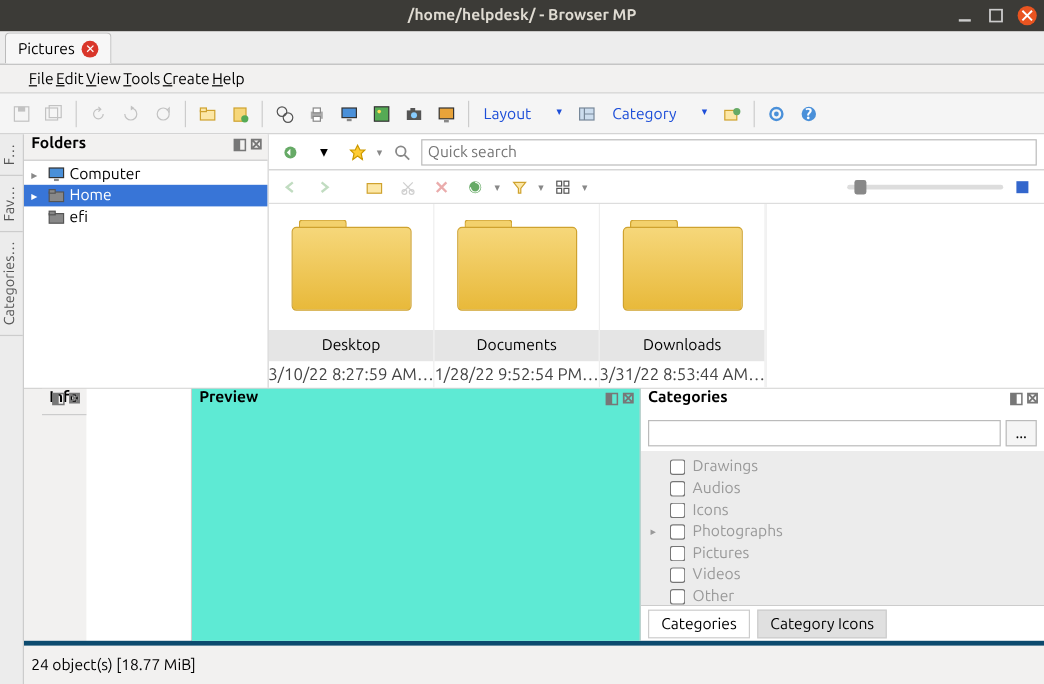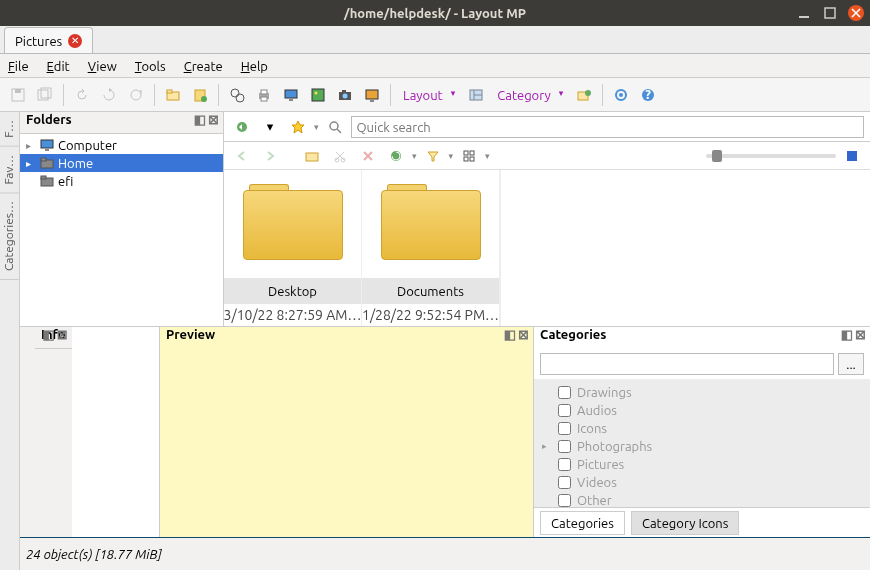--- a/index.html
+++ b/index.html
@@ -69,7 +69,7 @@
 <body>
 
 <div class="titlebar">
-  <span>/home/helpdesk/ - Layout MP</span>
+  <span>/home/helpdesk/ - Browser MP</span>
   <div class="ctrls">
     <span class="ctrl">
       <svg width="12" height="12">

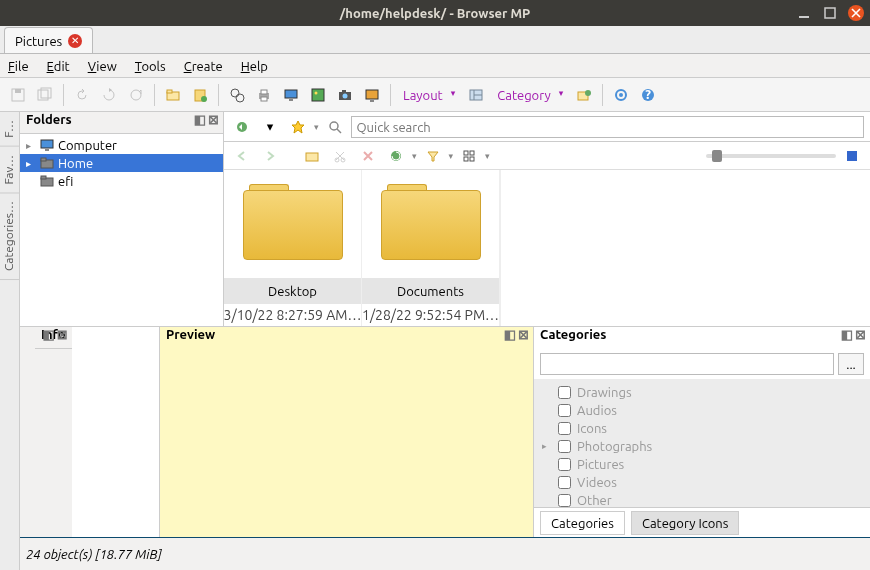--- a/index.html
+++ b/index.html
@@ -11,7 +11,7 @@
 .tabstrip { height: 28px; background: #ededed; border-bottom: 1px solid #bbb; display: flex; align-items: flex-end; padding-left: 4px; }
 .tab { height: 26px; padding: 0 10px; background: #f7f7f7; border: 1px solid #bbb; border-bottom: none; border-radius: 4px 4px 0 0; display: flex; align-items: center; gap: 6px; }
 .tab .xred { width: 14px; height: 14px; border-radius: 50%; background: #d9362a; color: #fff; display: flex; align-items: center; justify-content: center; font-size: 10px; }
-.menubar { height: 24px; display: flex; align-items: center; gap: 18px; padding: 0 8px; border-bottom: 1px solid #ccc; }
+.menubar { height: 24px; display: flex; align-items: center; gap: 2px; padding: 0 24px; border-bottom: 1px solid #ccc; }
 .menubar span { cursor: pointer; }
 .menubar span u { text-decoration: underline; }
 .toolbar { height: 34px; display: flex; align-items: center; gap: 3px; padding: 0 6px; border-bottom: 1px solid #ccc; background: #f5f5f5; }

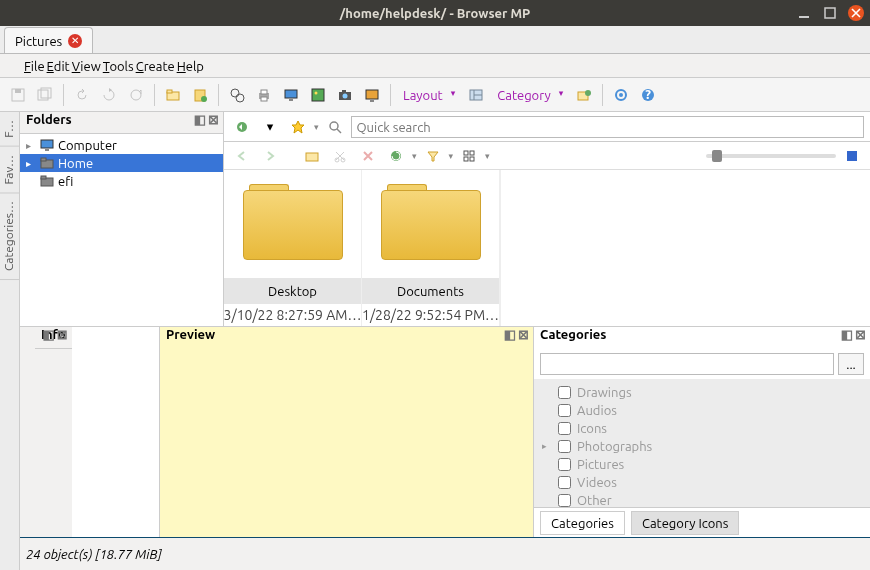--- a/index.html
+++ b/index.html
@@ -18,7 +18,7 @@
 .tbtn { width: 24px; height: 24px; display: flex; align-items: center; justify-content: center; border: 1px solid transparent; border-radius: 3px; cursor: pointer; }
 .tbtn.dis { opacity: 0.4; }
 .sep { width: 1px; height: 22px; background: #ccc; margin: 0 3px; }
-.ddlbl { padding: 0 6px; color: #a21caf; cursor: pointer; display: flex; gap: 8px; }
+.ddlbl { padding: 0 6px; color: #1d4ed8; cursor: pointer; display: flex; gap: 21px; }
 .addrbar { height: 30px; display: flex; align-items: center; gap: 4px; padding: 0 6px; border-bottom: 1px solid #ccc; }
 .addrbar input { flex: 1; height: 22px; border: 1px solid #bbb; padding: 0 5px; background: #fff; }
 .addrbar .search { width: 150px; }

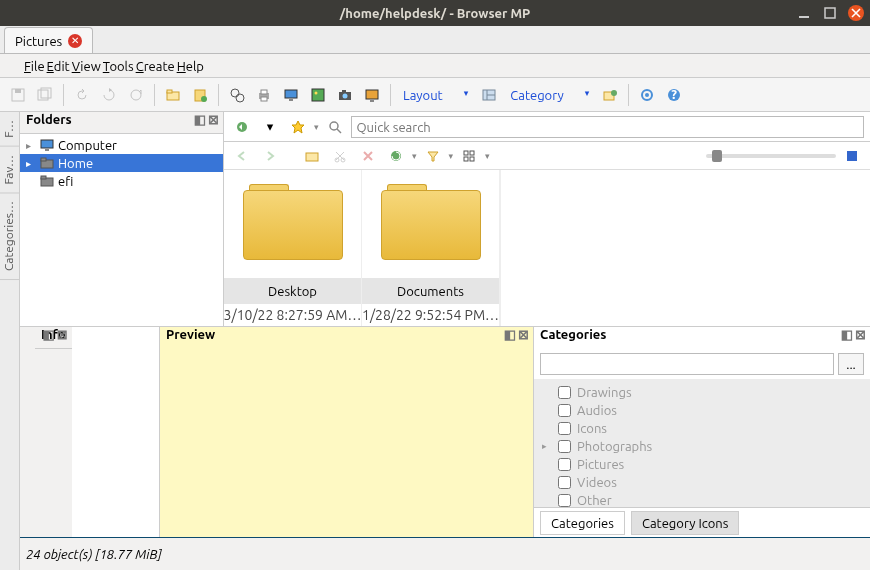--- a/index.html
+++ b/index.html
@@ -386,6 +386,16 @@
             <div class="tlabel">Documents</div>
             <div class="tdate">1/28/22 9:52:54 PM…</div>
           </div>
+          <div class="titem">
+            <div class="thumb-img">
+                <div class="folder-shape">
+                  <div class="folder-tab"></div>
+                  <div class="folder-back"></div>
+                </div>
+              </div>
+            <div class="tlabel">Downloads</div>
+            <div class="tdate">3/31/22 8:53:44 AM…</div>
+          </div>
           <div style="flex:1;border-left:1px solid #eee"></div>
         </div>
       </div>

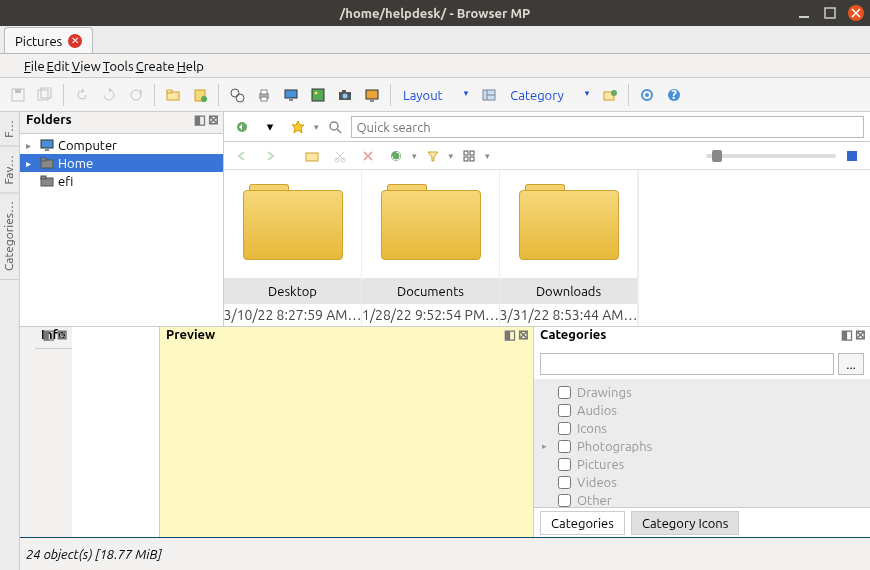--- a/index.html
+++ b/index.html
@@ -51,7 +51,7 @@
 .tdate { height: 22px; display: flex; align-items: center; justify-content: center; font-size: 14px; color: #444; white-space: nowrap; overflow: hidden; }
 .row2 { height: 210px; display: flex; }
 .info { width: 140px; border-right: 1px solid #ccc; display: flex; flex-direction: row; padding-left: 15px; }
-.preview { flex: 1; border-right: 1px solid #ccc; display: flex; flex-direction: column; background: #fef9c3; position: relative; }
+.preview { flex: 1; border-right: 1px solid #ccc; display: flex; flex-direction: column; background: #5eead4; position: relative; }
 .cats { width: 336px; display: flex; flex-direction: column; background: #fff; }
 .catrow { height: 30px; display: flex; align-items: center; gap: 4px; padding: 0 6px; }
 .catrow input { flex: 1; height: 22px; border: 1px solid #bbb; }

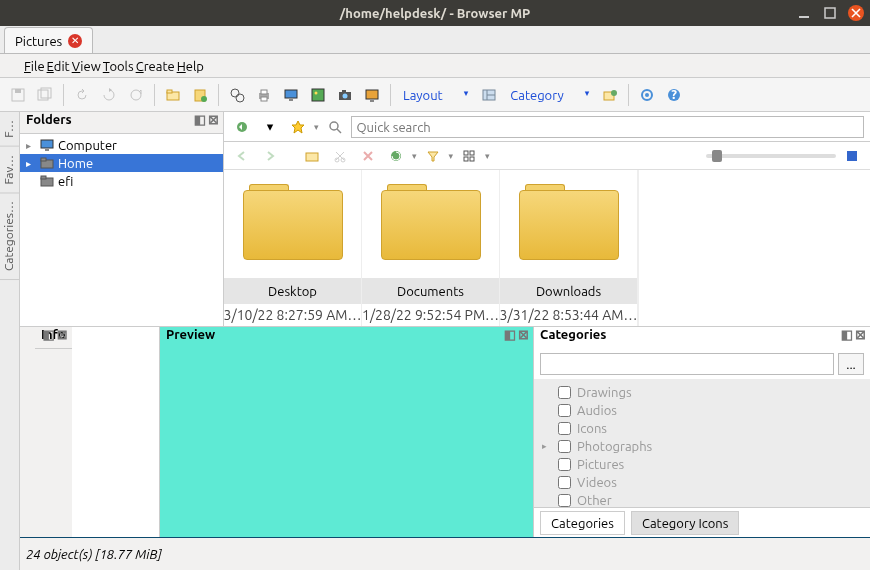--- a/index.html
+++ b/index.html
@@ -62,7 +62,7 @@
 .catbot { height: 30px; border-top: 1px solid #ccc; display: flex; align-items: center; padding: 0 6px; gap: 6px; }
 .catbot .btab { padding: 4px 10px; border: 1px solid #ccc; background: #fff; cursor: pointer; }
 .catbot .btab.active { background: #e0e0e0; }
-.status { height: 22px; border-top: 1px solid #0c4a6e; display: flex; align-items: center; padding: 16px 6px; font-size: 12px; font-style: italic; }
+.status { height: 22px; border-top: 4px solid #0c4a6e; display: flex; align-items: center; padding: 16px 6px; font-size: 12px; }
 svg { display: block; }
 </style>
 </head>

